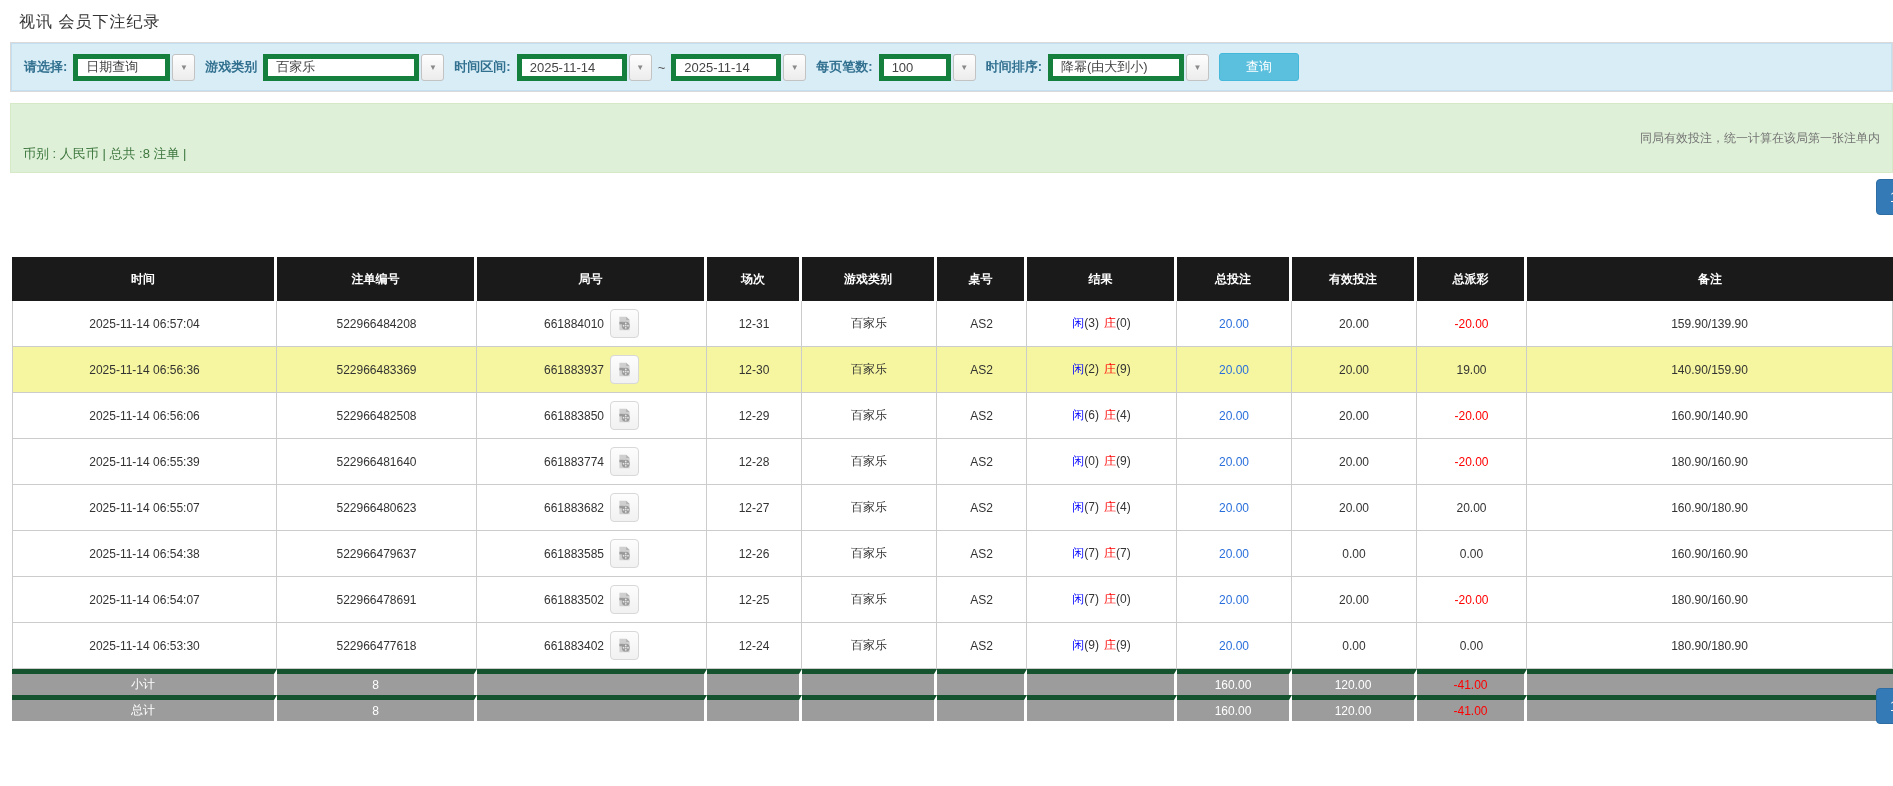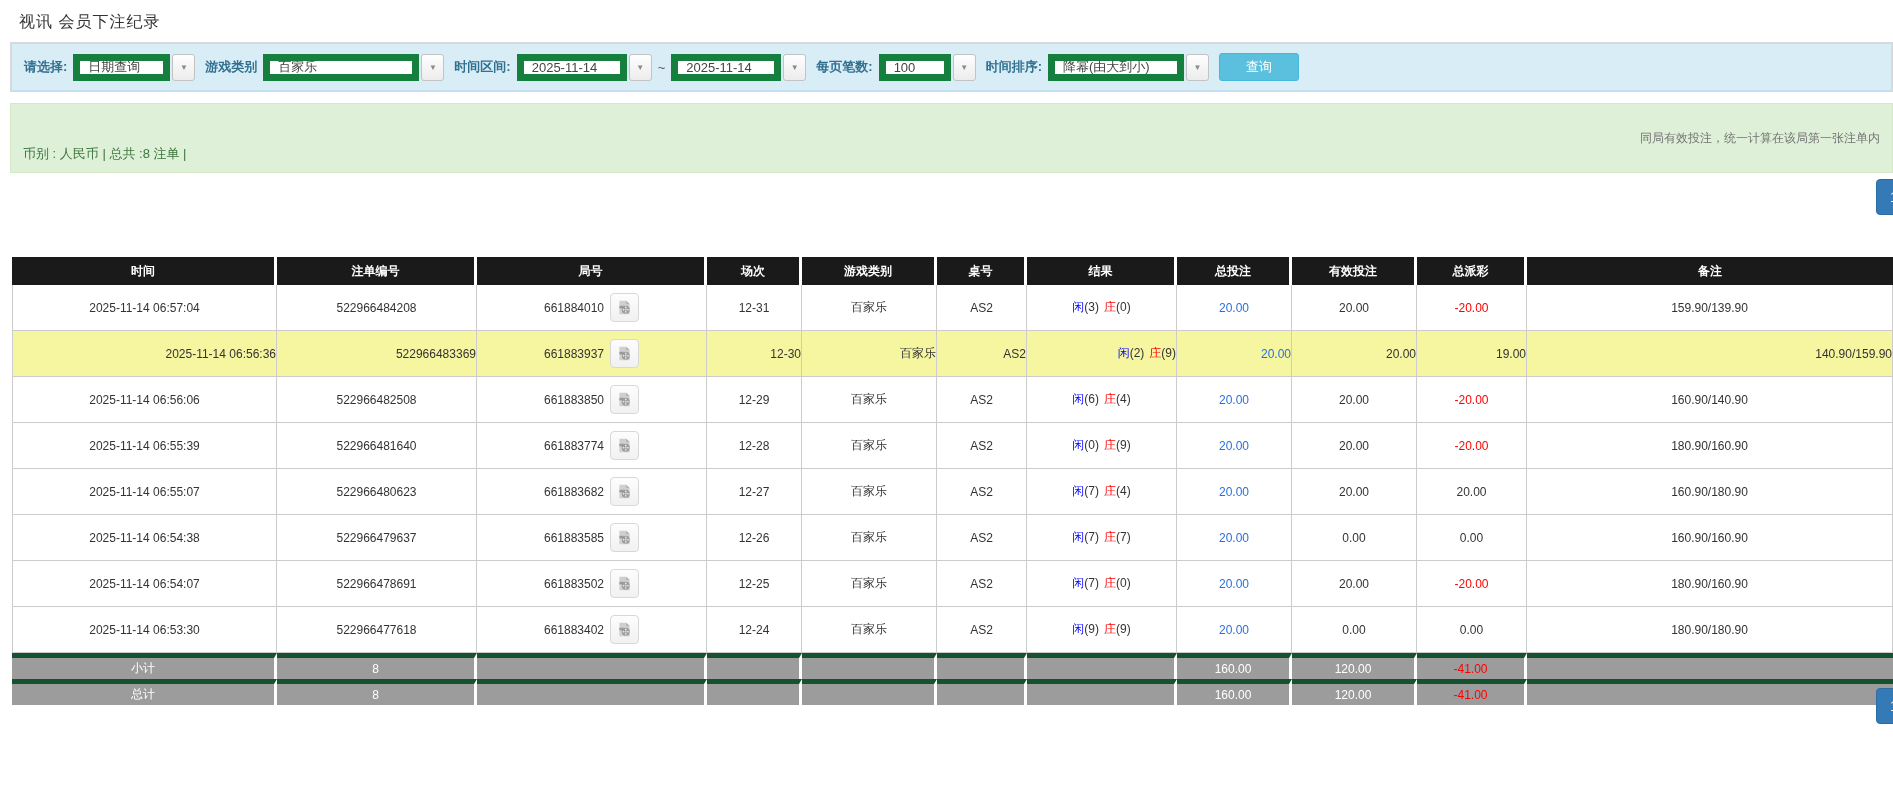--- a/index.html
+++ b/index.html
@@ -16,7 +16,7 @@
   .f-label { font-size:13px; font-weight:bold; color:#31708f; margin:0 6px 0 10px; }
   .f-label:first-child { margin-left:2px; }
   .combo { display:flex; align-items:center; }
-  .combo input { height:27px; border:7px solid #15803d; background:#fff; color:#444;
+  .combo input { height:27px; border:5px solid #15803d; background:#fff; color:#444;
     font-size:13px; padding:0 8px; font-family:inherit; }
   .combo .dd-btn { height:27px; width:23px; margin-left:2px; border:1px solid #c3c3c3; border-radius:3px;
     background:linear-gradient(#fefefe,#ececec); color:#8a8a8a; font-size:8px; line-height:25px;

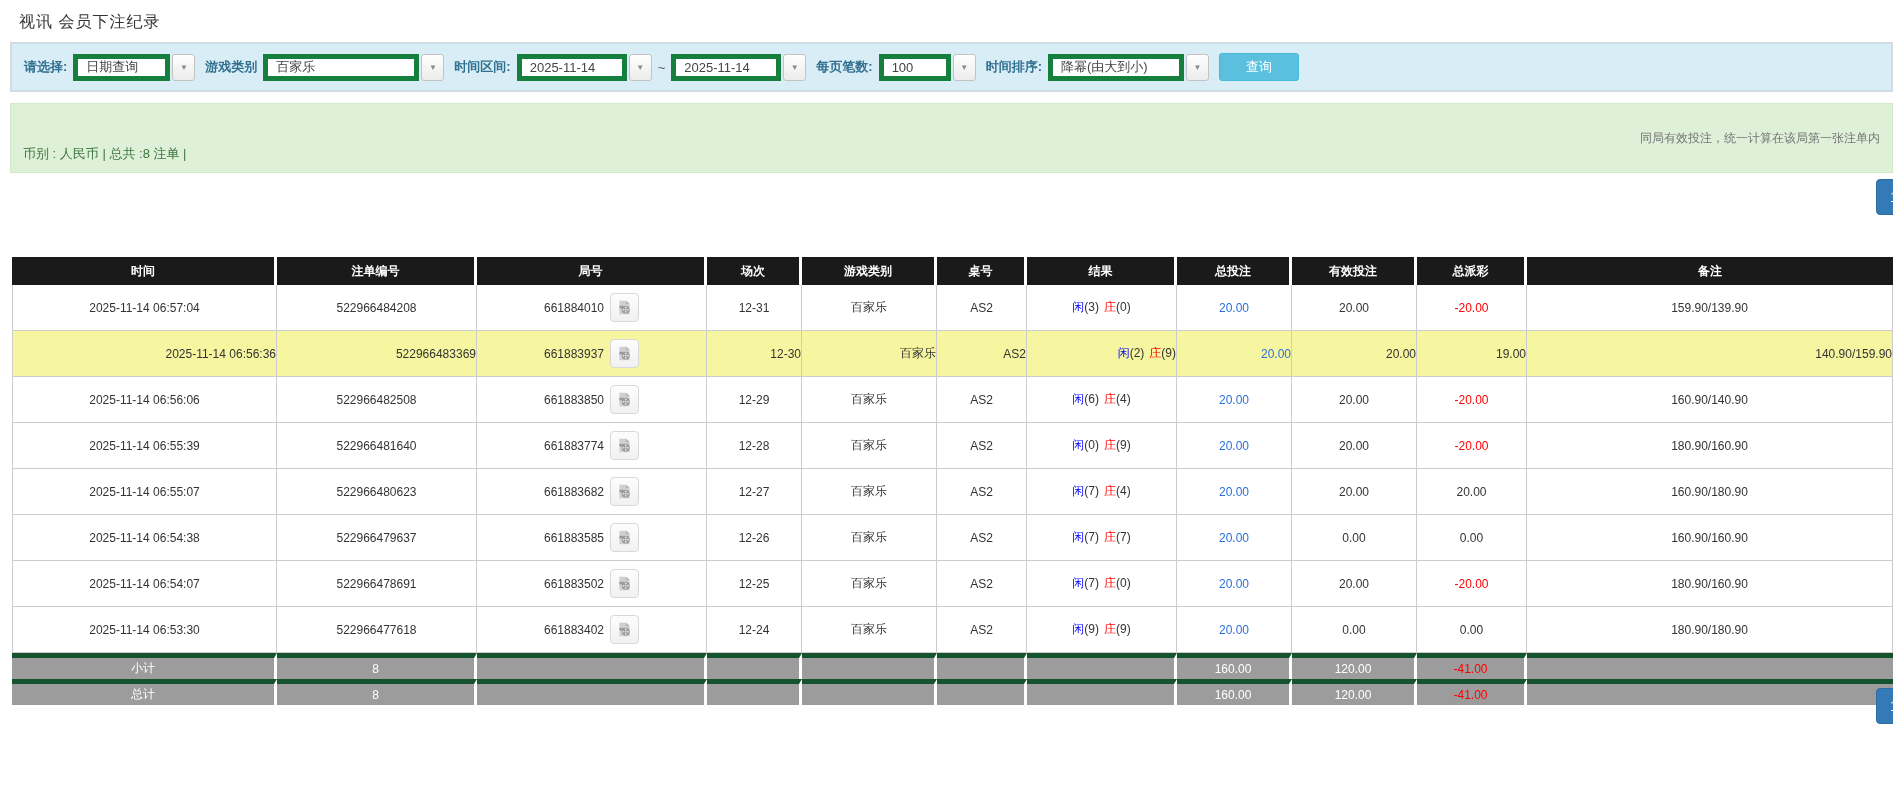--- a/index.html
+++ b/index.html
@@ -39,7 +39,7 @@
 
   
   table.records { margin:84px 0 0 12px; width:1881px; border-collapse:separate; border-spacing:0; table-layout:fixed; }
-  thead th { background:#1a1a1a; color:#fff; font-size:12px; font-weight:bold; height:28px;
+  thead th { background:#1a1a1a; color:#fff; font-size:12px; font-weight:bold; height:44px;
     border-right:3px solid #fff; text-align:center; }
   thead th:last-child { border-right:none; }
   tbody td { height:46px; font-size:12px; color:#333; text-align:center; background:#fff;

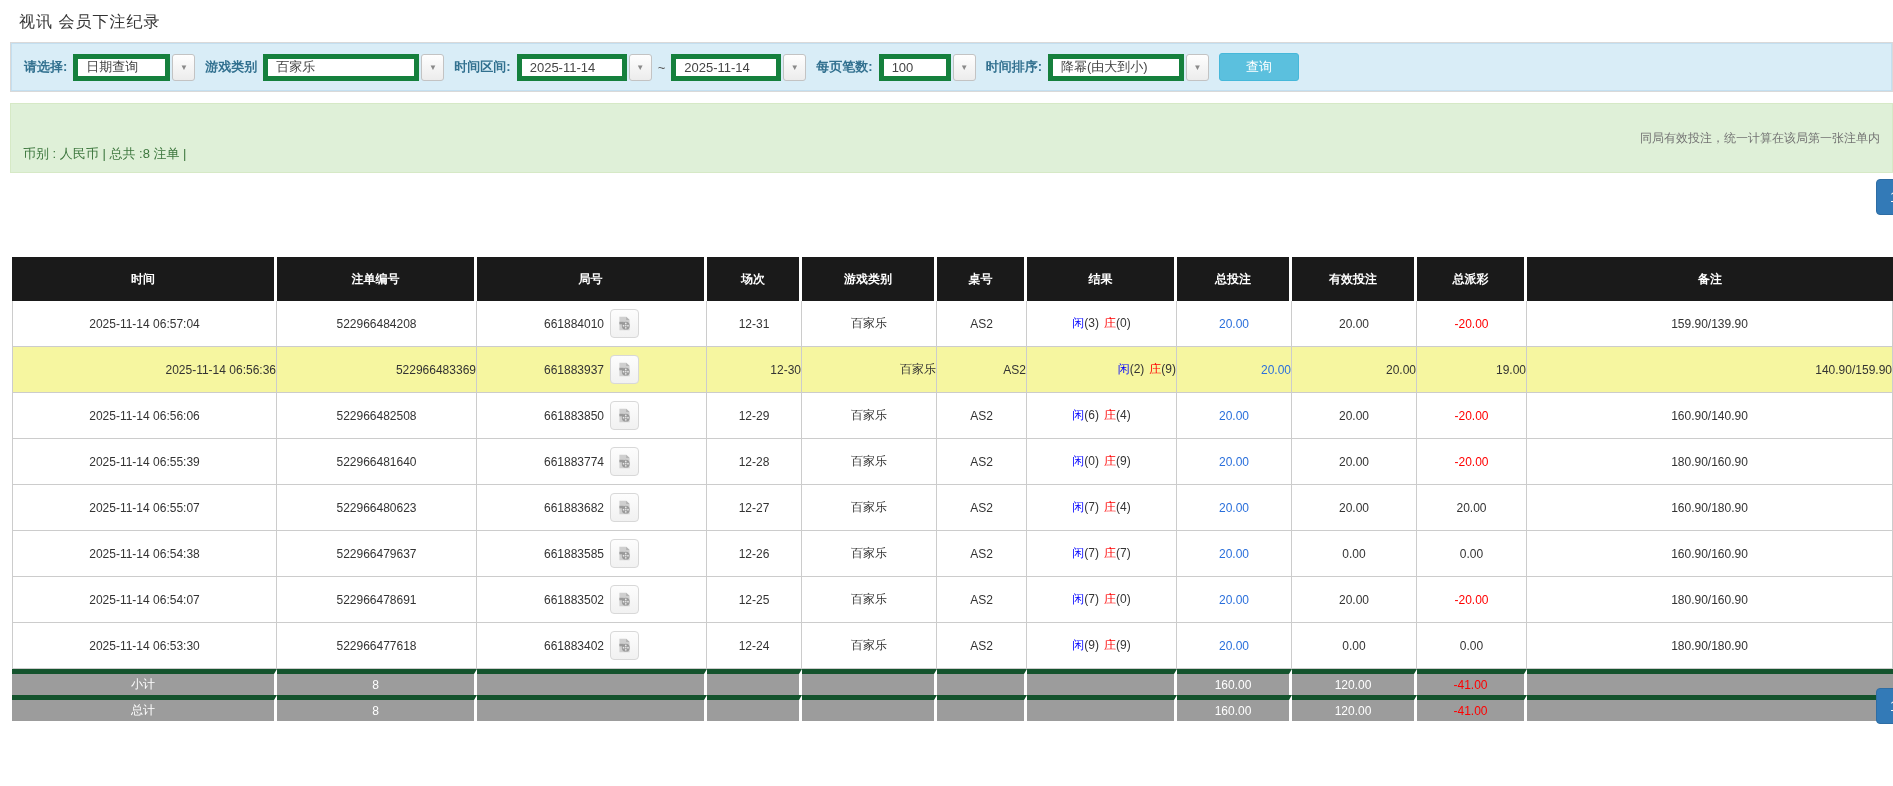--- a/index.html
+++ b/index.html
@@ -45,7 +45,7 @@
   tbody td { height:46px; font-size:12px; color:#333; text-align:center; background:#fff;
     border-bottom:1px solid #ccc; border-right:1px solid #ccc; vertical-align:middle; }
   tbody td:first-child { border-left:1px solid #ccc; }
-  tbody tr.highlight td { background:#f6f6a0;text-align:right; }
+  tbody tr.highlight td { background:#f6f6a0; }
   .round-cell { display:flex; align-items:center; justify-content:center; gap:6px; }
   .video-btn { width:29px; height:29px; border:1px solid #d8d8d8; border-radius:4px;
     background:linear-gradient(#fdfdfd,#f1f1f1); cursor:pointer; display:inline-flex;

